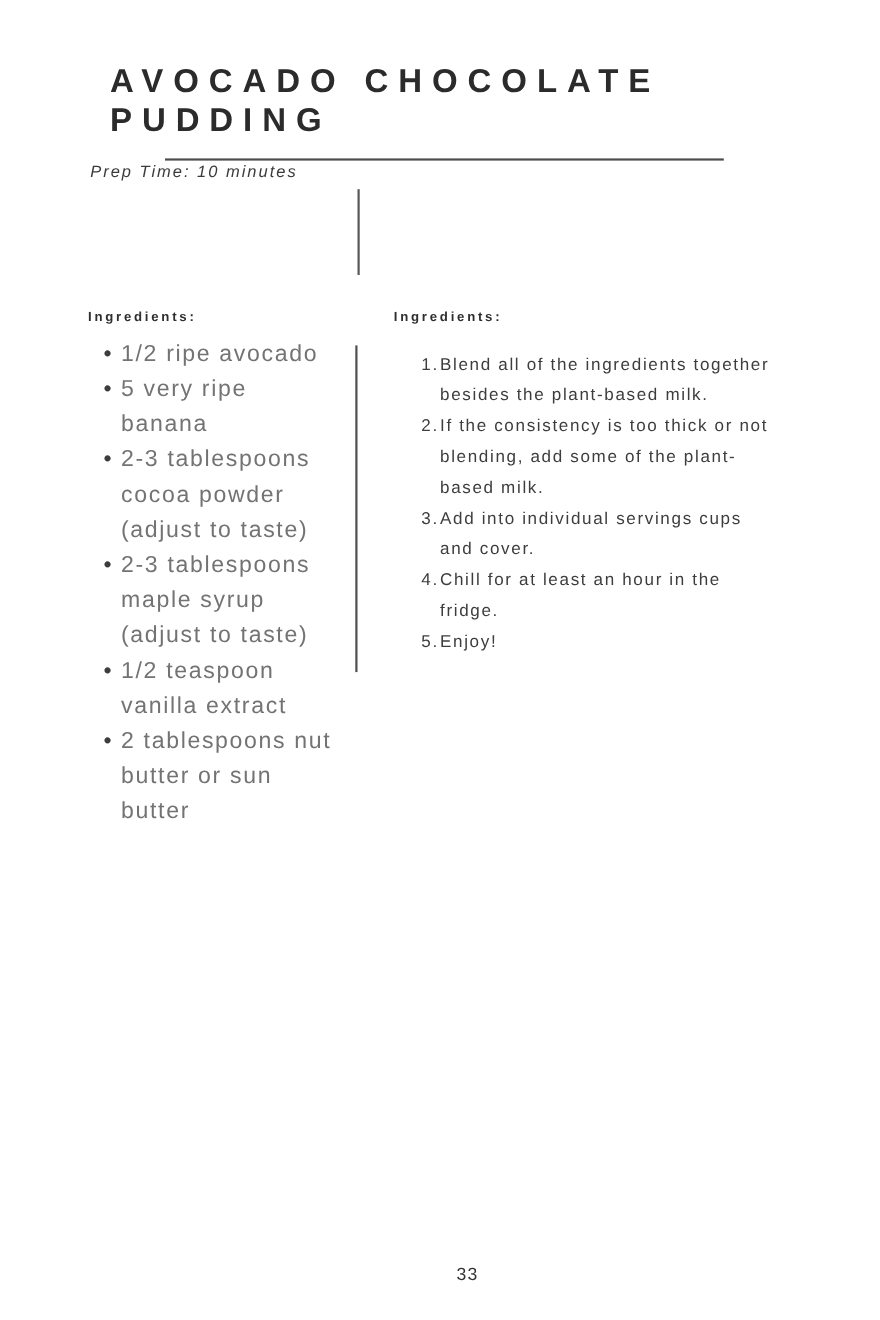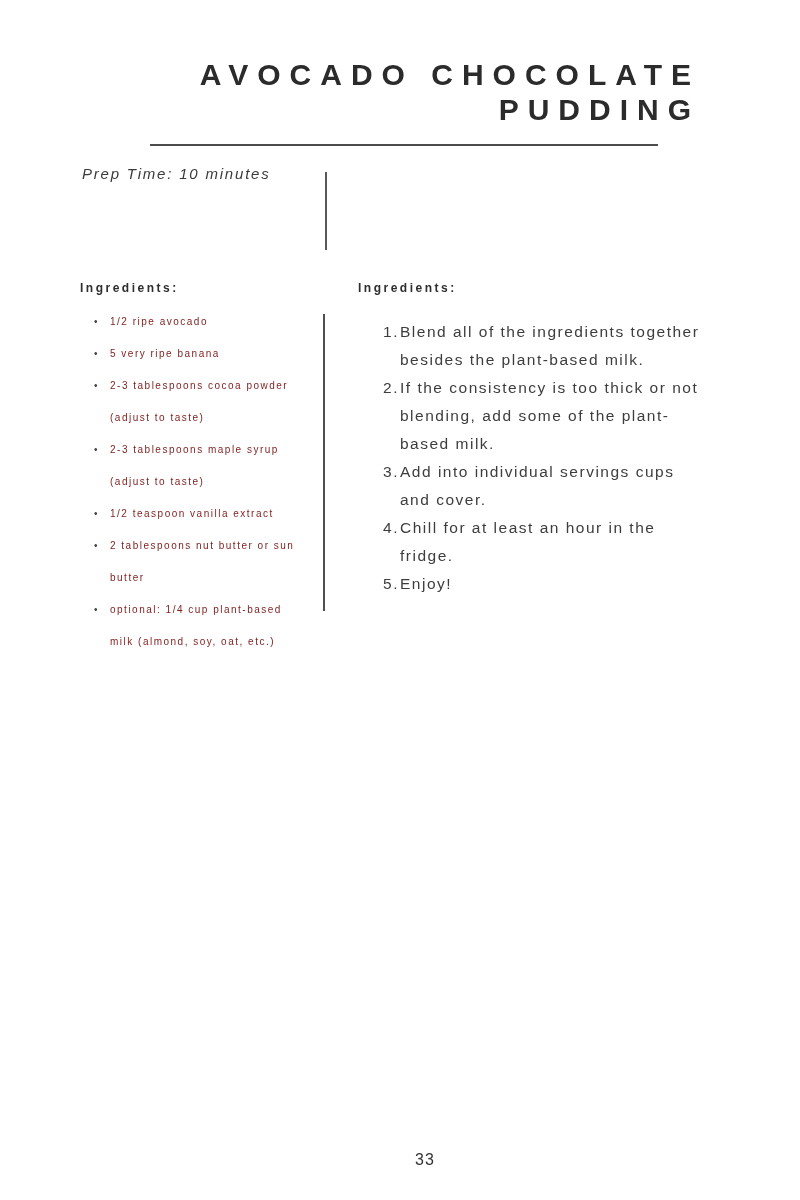--- a/index.html
+++ b/index.html
@@ -24,7 +24,7 @@
     left: 100px;
     width: 600px;
     margin: 0;
-    text-align: right;
+    text-align: left;
     font-size: 30px;
     font-weight: 700;
     line-height: 35px;

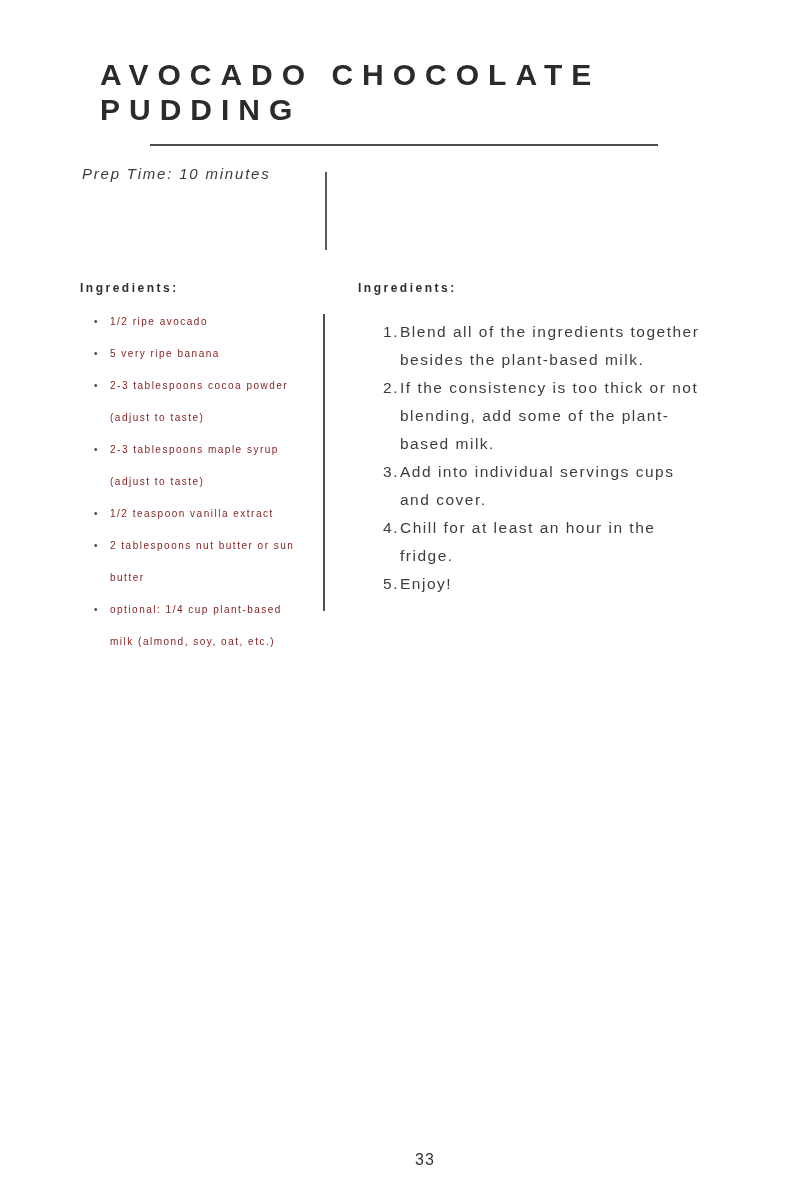--- a/index.html
+++ b/index.html
@@ -43,7 +43,7 @@
   
   .meta-block {
     position: absolute;
-    top: 165px;
+    top: 148px;
     left: 82px;
     width: 240px;
   }

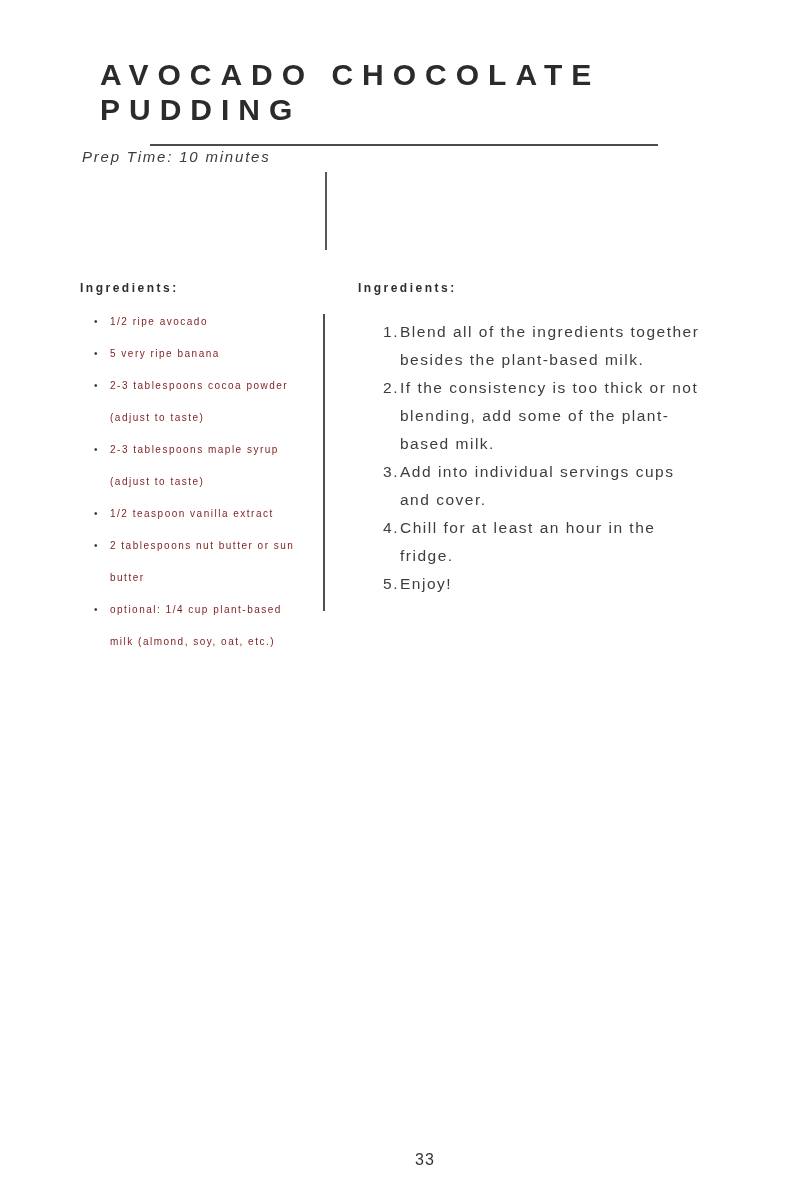--- a/index.html
+++ b/index.html
@@ -90,10 +90,10 @@
     position: relative;
     padding-left: 30px;
     width: 195px;
-    font-size: 10px;
+    font-size: 21px;
     line-height: 32px;
     letter-spacing: 1.5px;
-    color: #7f1d1d;
+    color: #737373;
   }
   .ingredients-list li::before {
     content: "\2022";

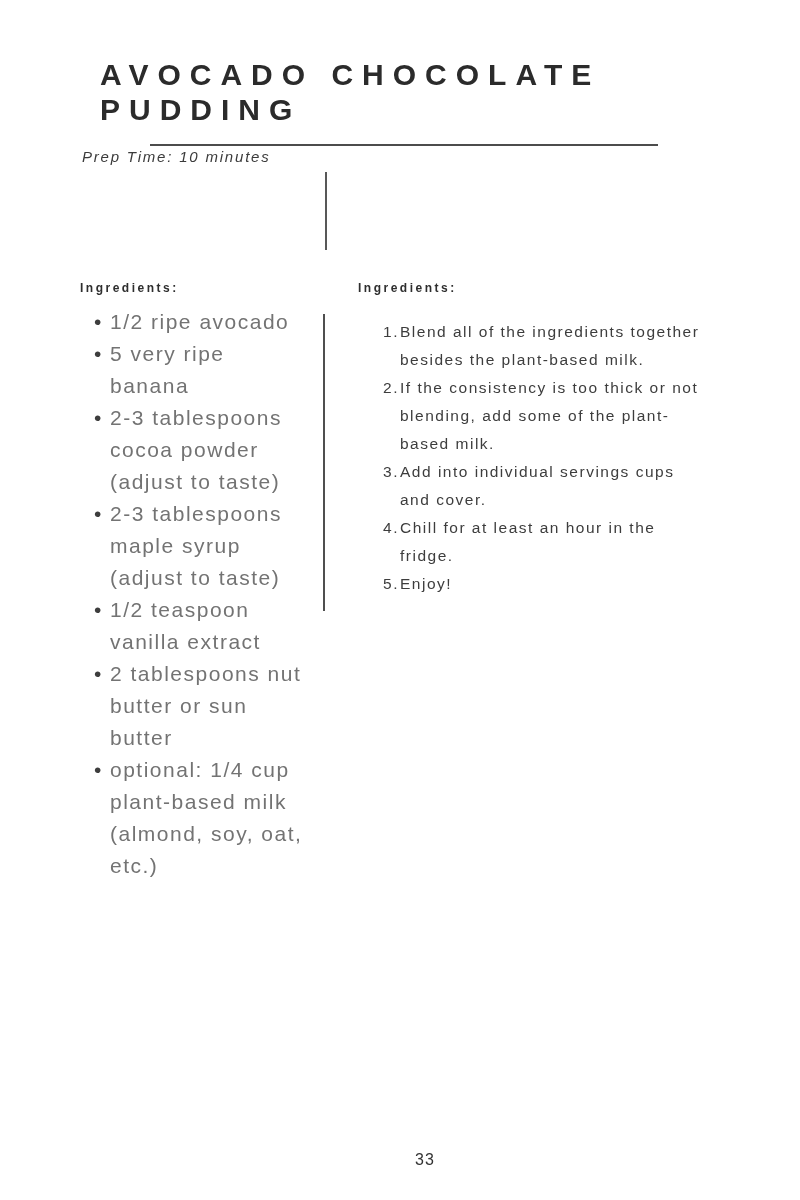--- a/index.html
+++ b/index.html
@@ -180,7 +180,6 @@
       <li>2-3 tablespoons maple syrup (adjust to taste)</li>
       <li>1/2 teaspoon vanilla extract</li>
       <li>2 tablespoons nut butter or sun butter</li>
-      <li>optional: 1/4 cup plant-based milk (almond, soy, oat, etc.)</li>
     </ul>
 
   <div class="col-divider"></div>

